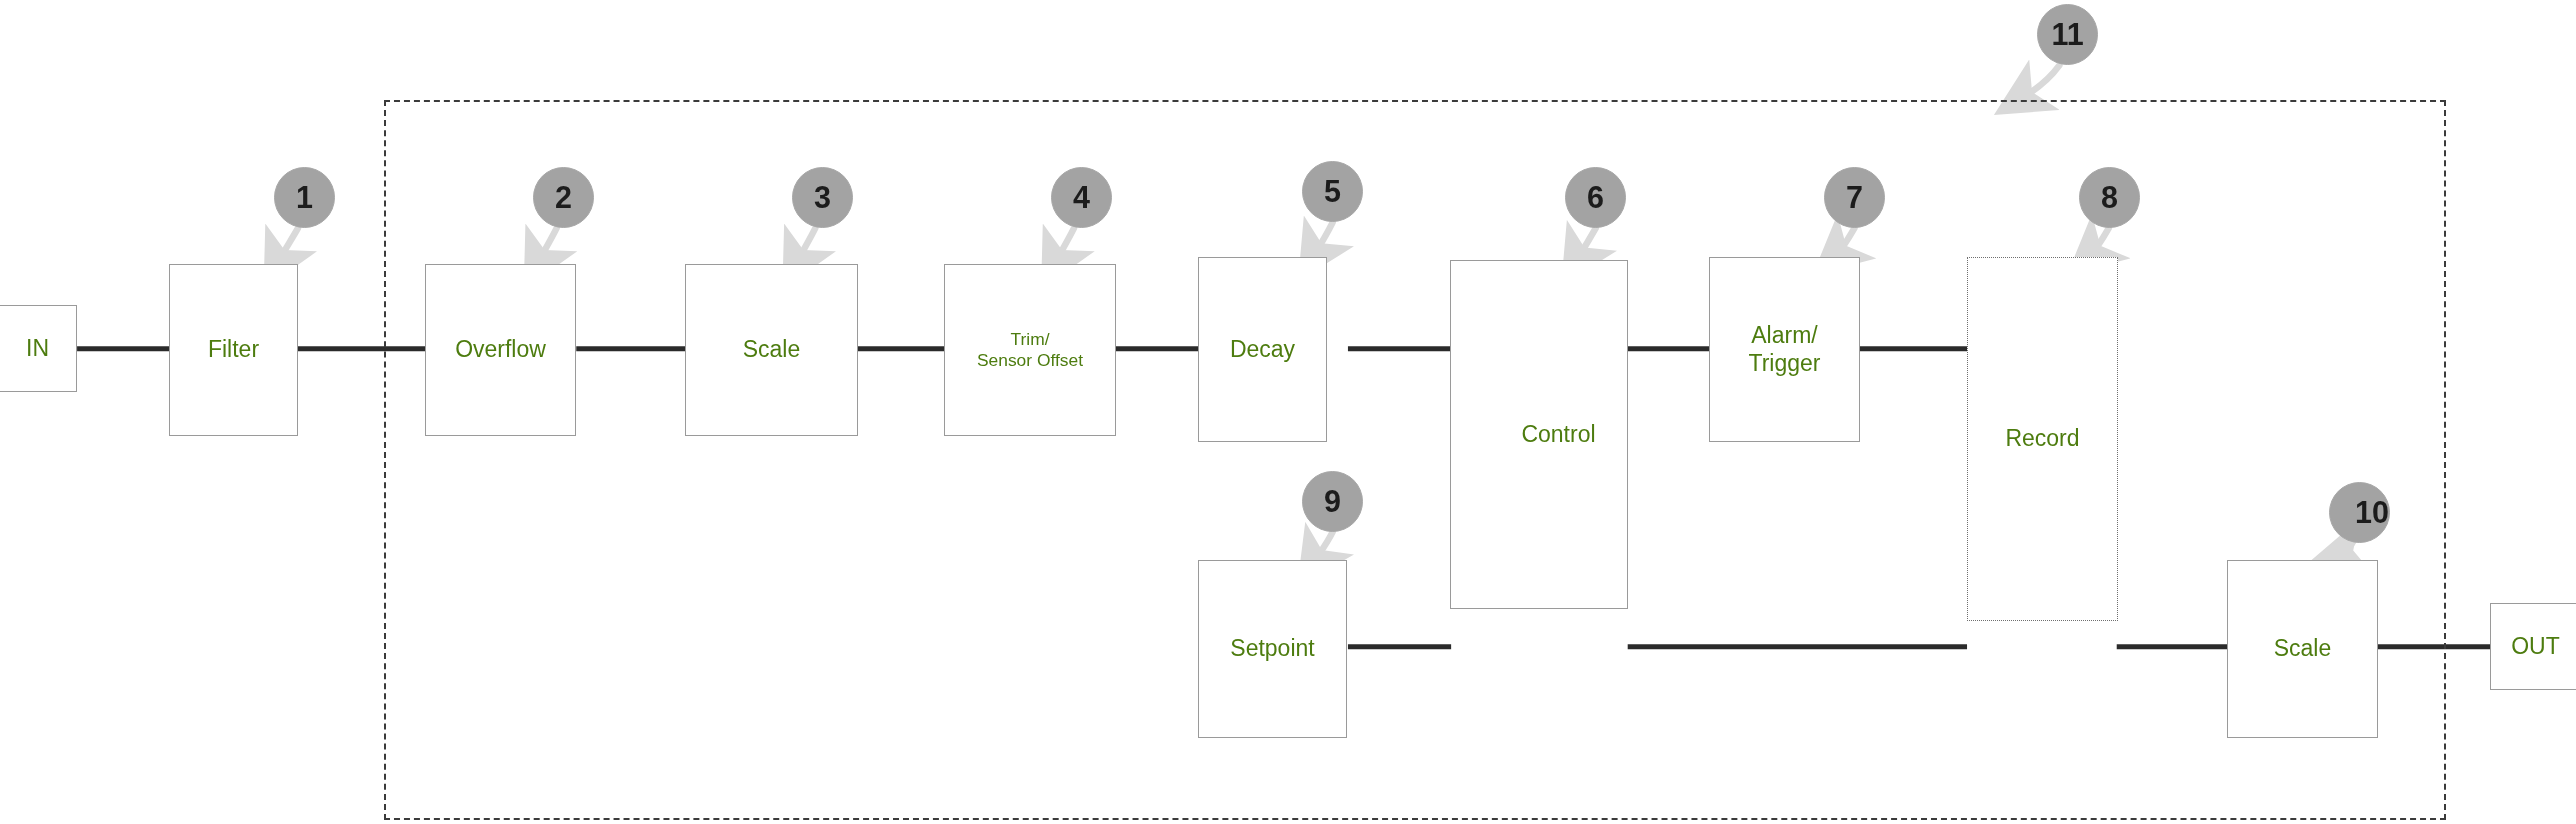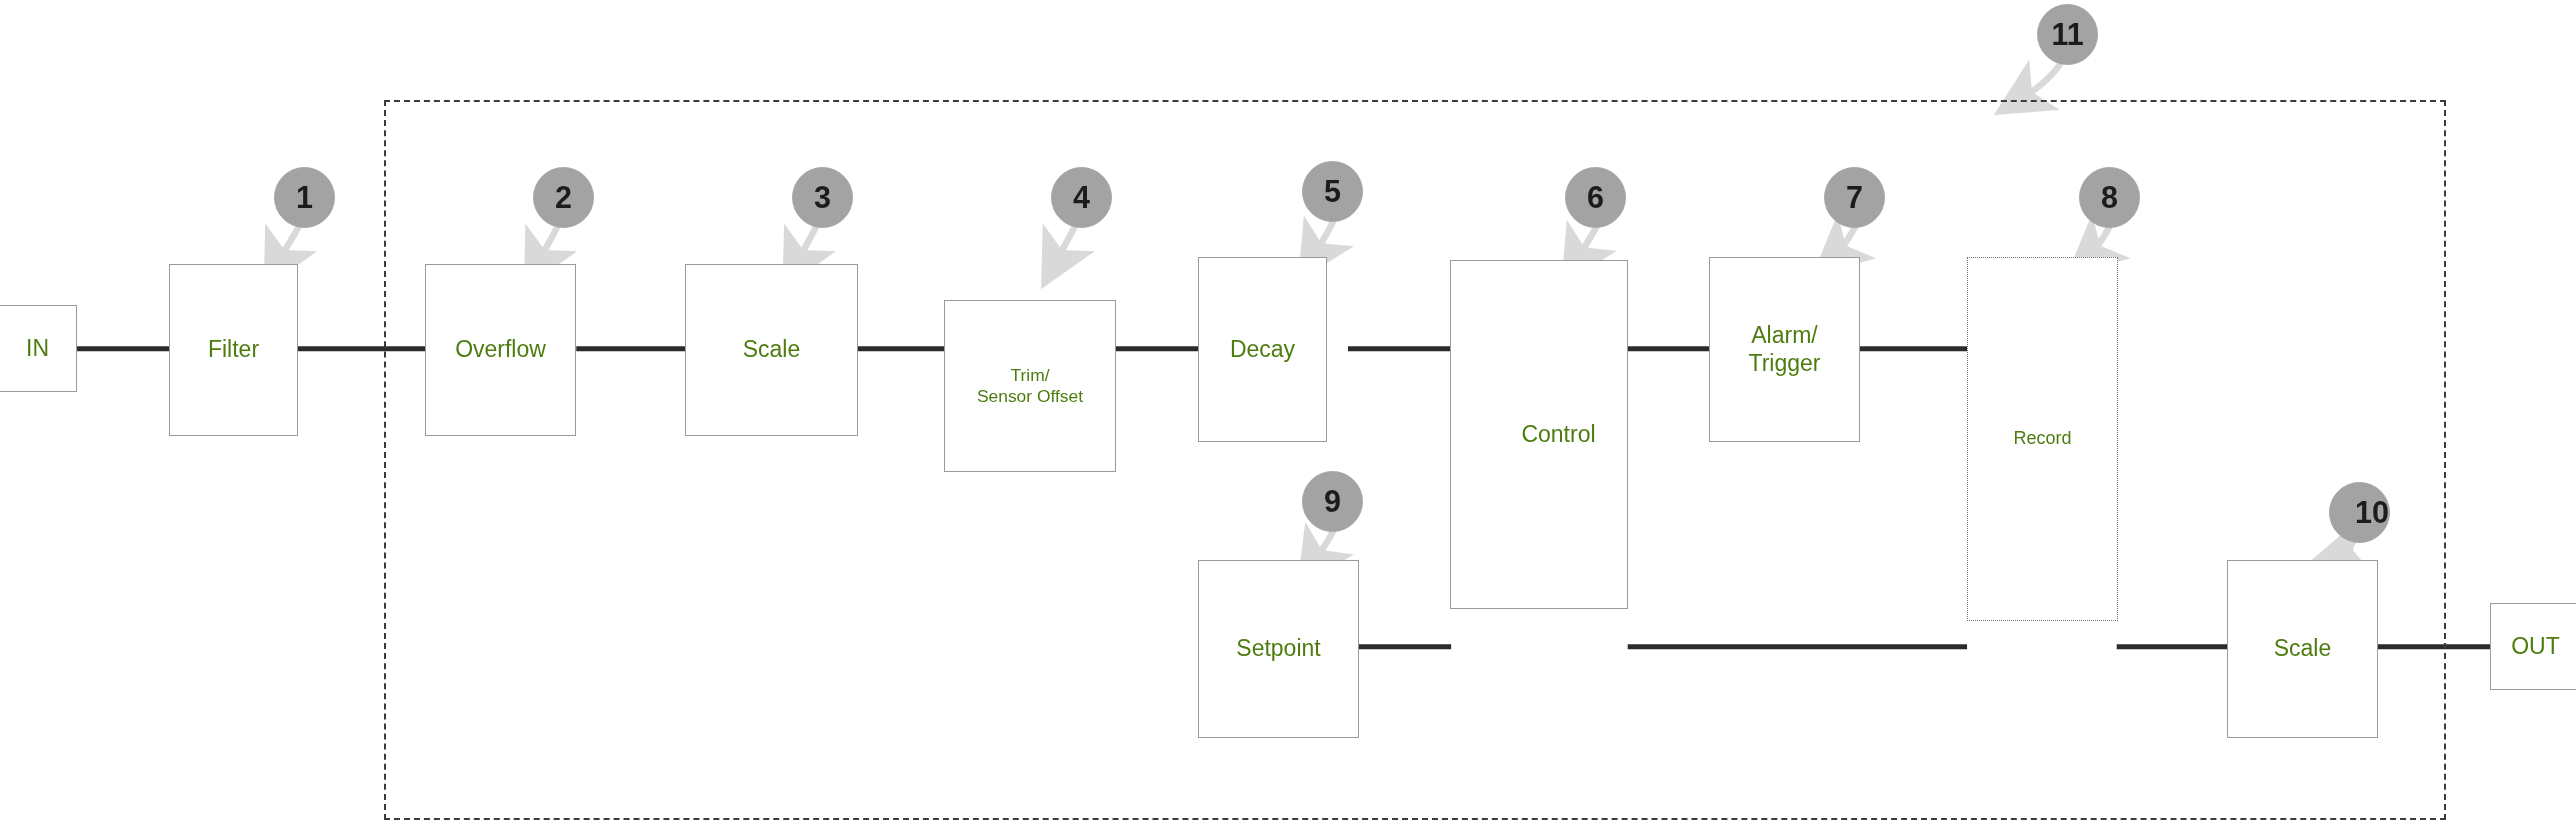--- a/index.html
+++ b/index.html
@@ -116,7 +116,7 @@
     <span class="lbl">Scale</span>
   </div>
 
-  <div class="node small" style="left:944px;top:264px;width:172px;height:172px;margin-top:36px;">
+  <div class="node small" style="left:944px;top:264px;width:172px;height:172px;">
     <span class="lbl">Trim/
 Sensor Offset</span>
   </div>

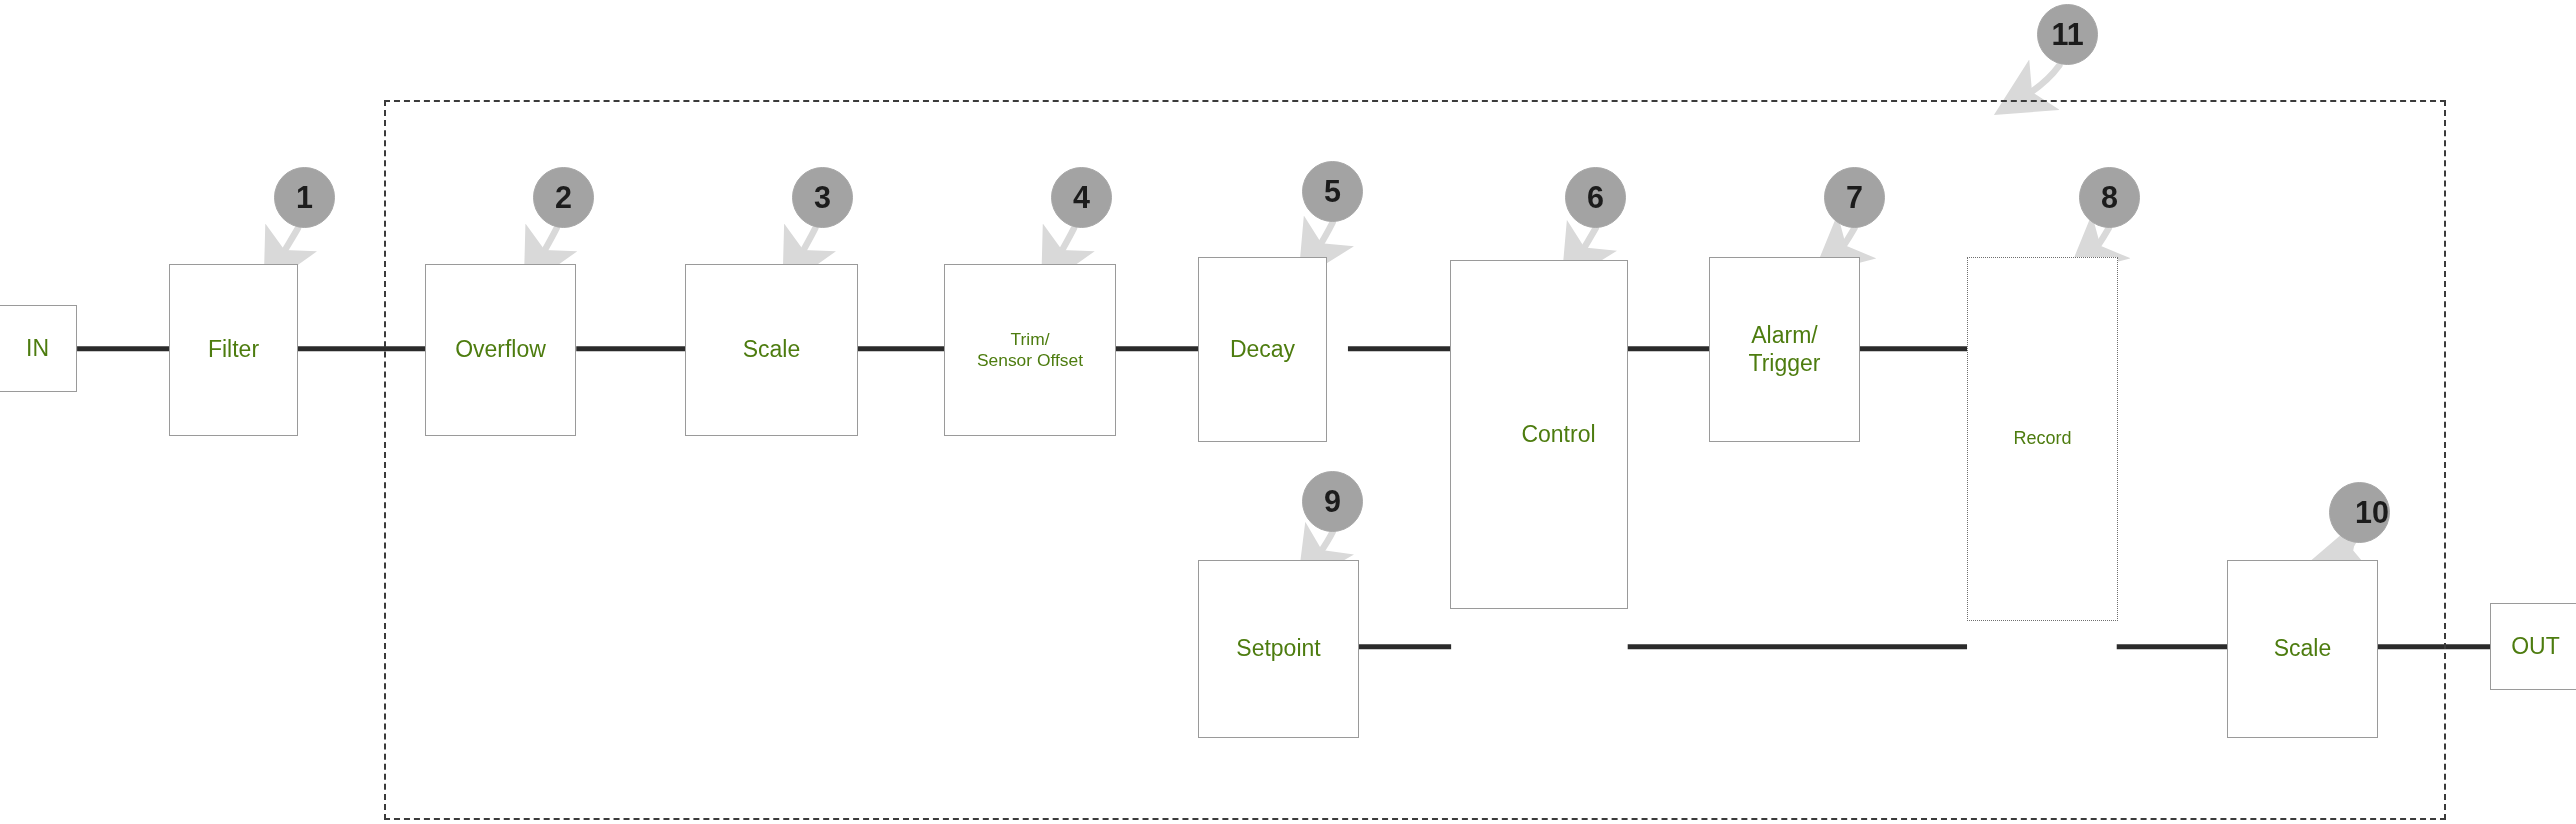--- a/index.html
+++ b/index.html
@@ -134,7 +134,7 @@
 Trigger</span>
   </div>
 
-  <div class="node dotted" style="left:1967px;top:257px;width:151px;height:364px;font-size:18px;">
+  <div class="node dotted" style="left:1967px;top:257px;width:151px;height:364px;font-size:23px;">
     <span class="lbl">Record</span>
   </div>
 

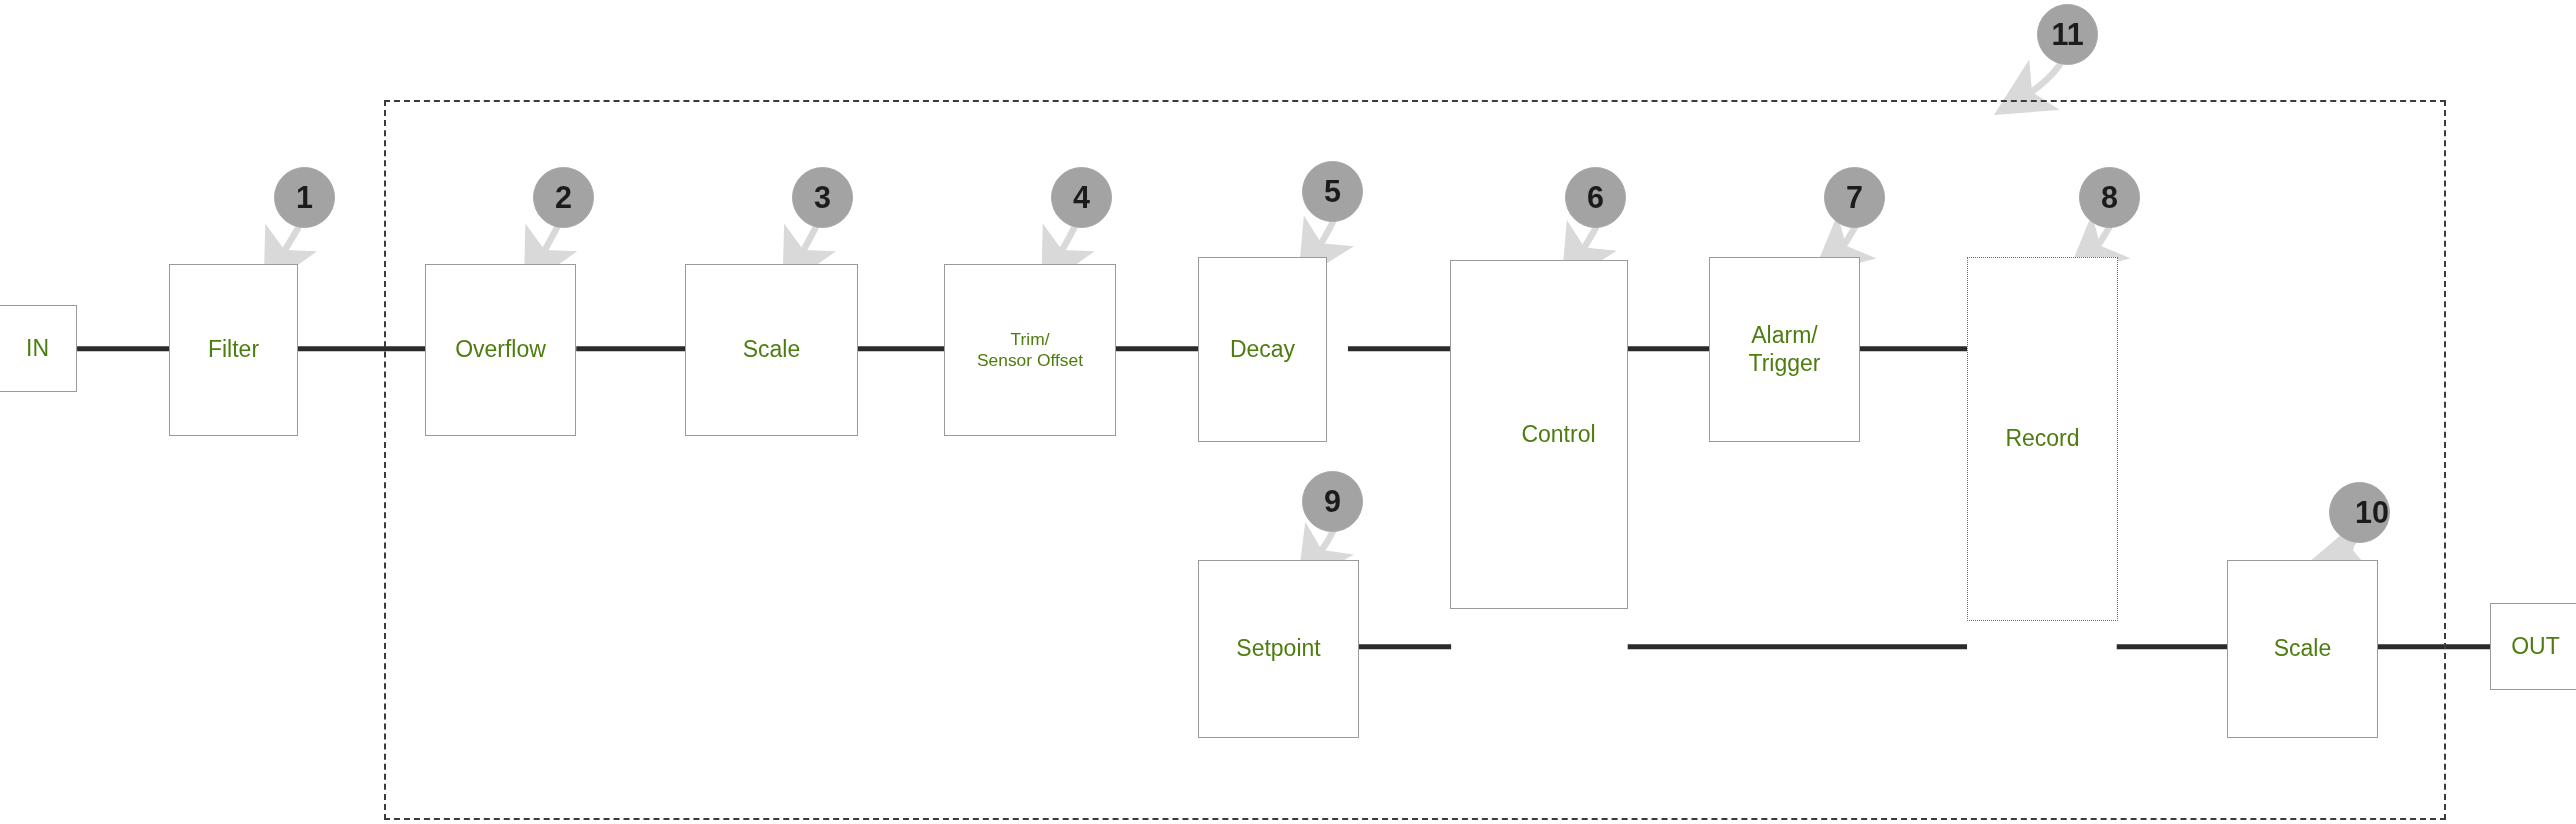--- a/index.html
+++ b/index.html
@@ -138,7 +138,7 @@
     <span class="lbl">Record</span>
   </div>
 
-  <div class="node" style="left:1198px;top:560px;width:161px;height:178px;font-size:23px;">
+  <div class="node" style="left:1198px;top:560px;width:149px;height:178px;font-size:23px;">
     <span class="lbl">Setpoint</span>
   </div>
 

